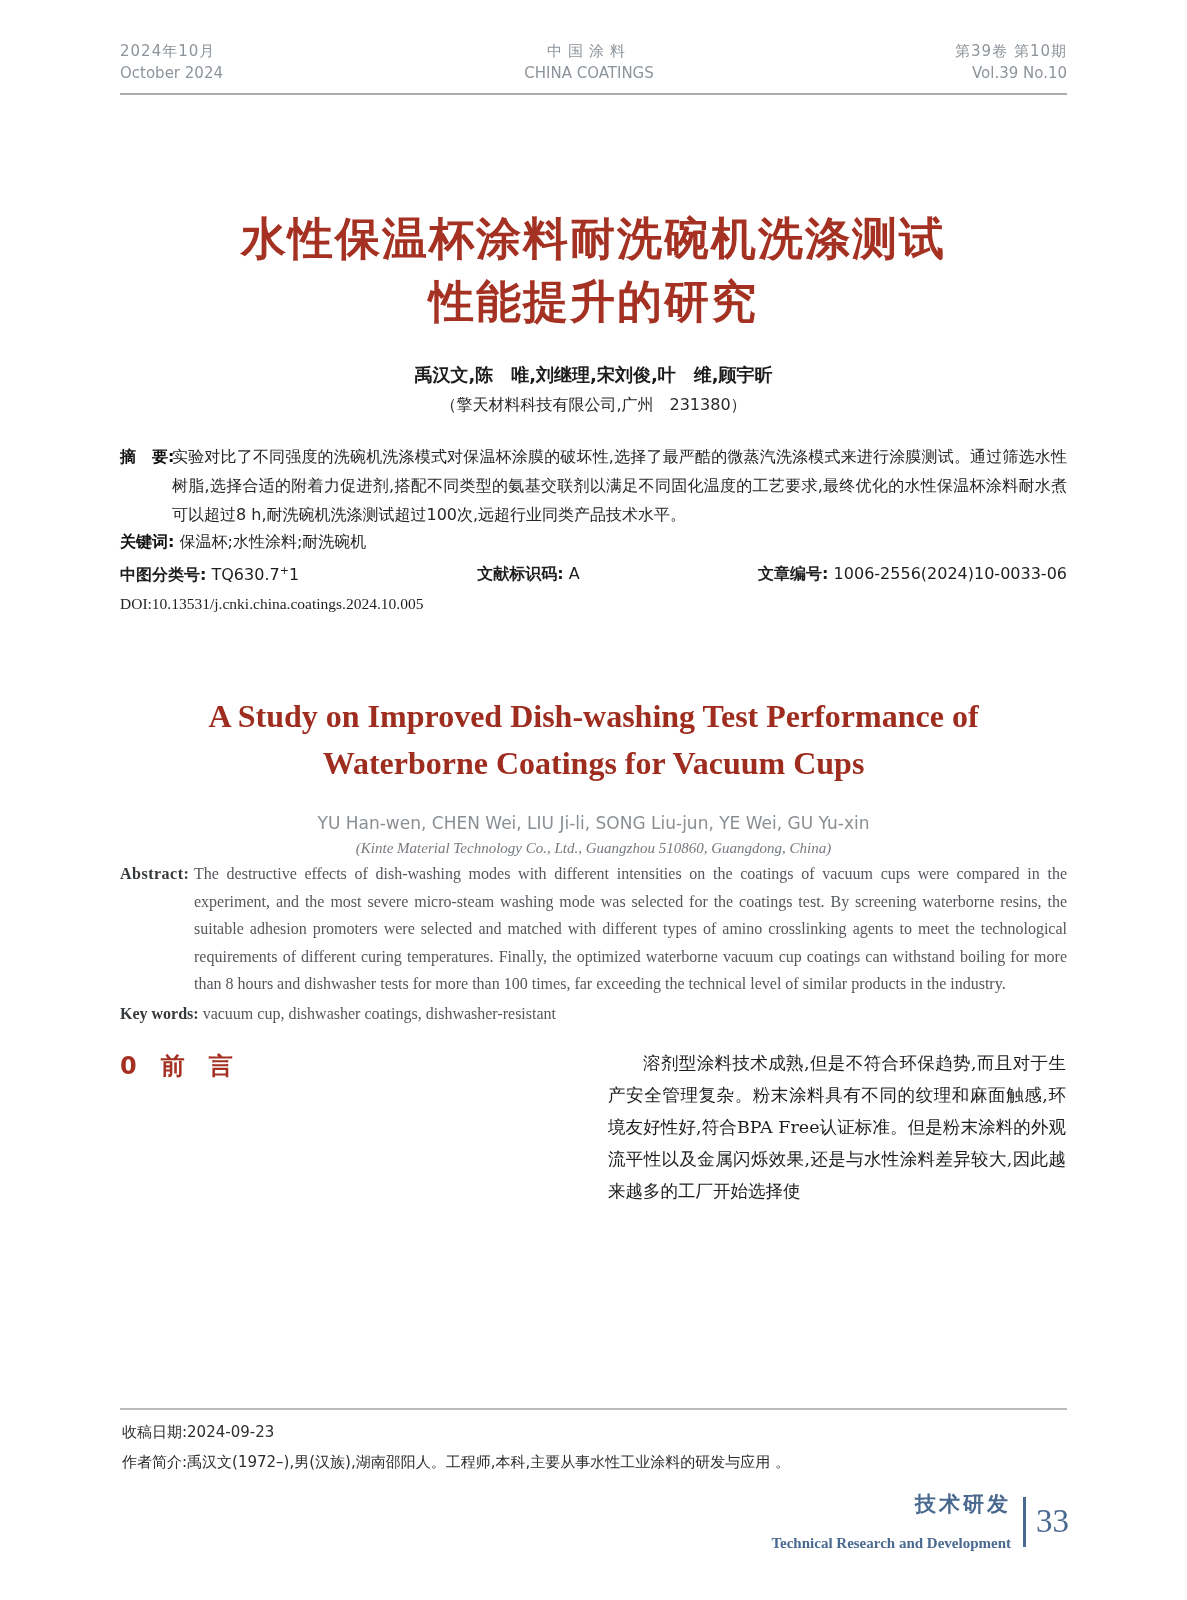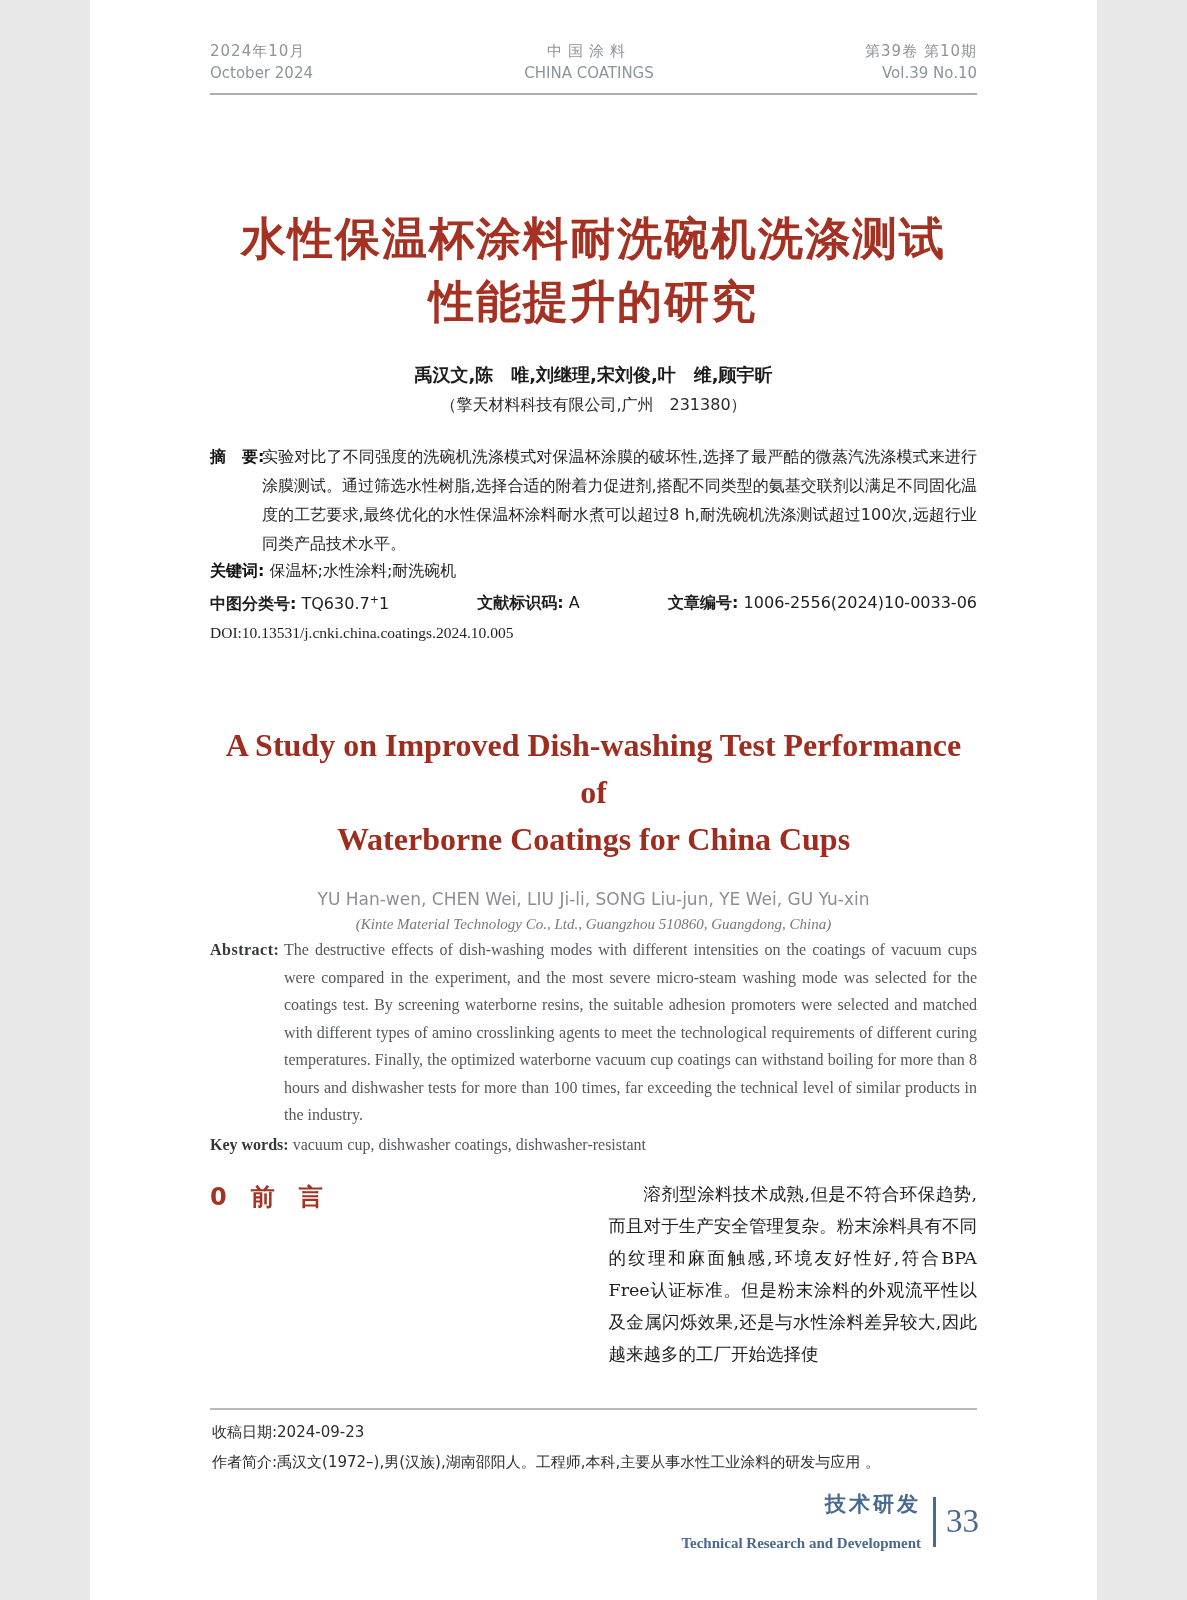--- a/index.html
+++ b/index.html
@@ -4,7 +4,7 @@
 <style>
   html,body { margin:0; padding:0; background:#e8e8e8; }
   .page {
-    position:relative; width:1007px; height:1600px; margin:0 auto;
+    position:relative; width:1187px; height:1600px; margin:0 auto;
     background:#ffffff; box-sizing:border-box;
     padding:40px 120px 0 120px;
     font-family:"DejaVu Sans", sans-serif; color:#222;

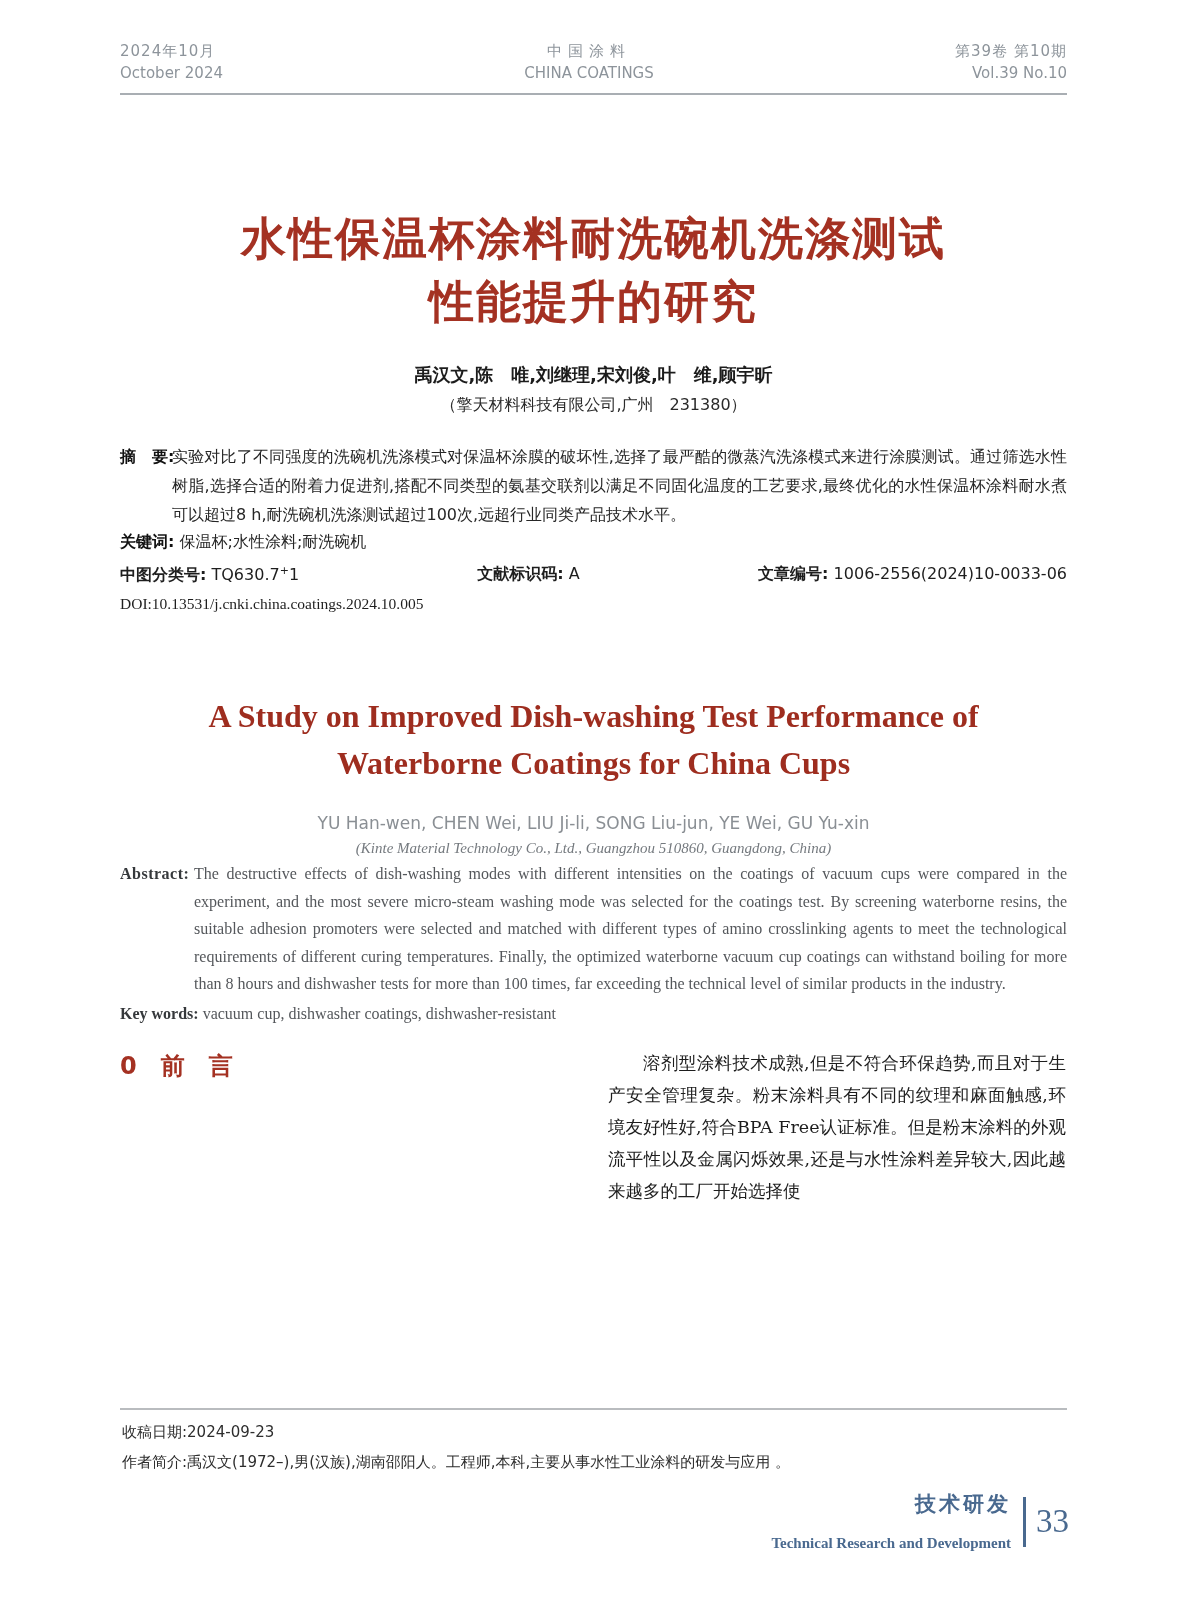--- a/index.html
+++ b/index.html
@@ -125,7 +125,7 @@
 
   <div class="en-title">
     <div>A Study on Improved Dish-washing Test Performance of</div>
-    <div>Waterborne Coatings for China Cups</div>
+    <div>Waterborne Coatings for Vacuum Cups</div>
   </div>
 
   <div class="authors-en">YU Han-wen, CHEN Wei, LIU Ji-li, SONG Liu-jun, YE Wei, GU Yu-xin</div>

